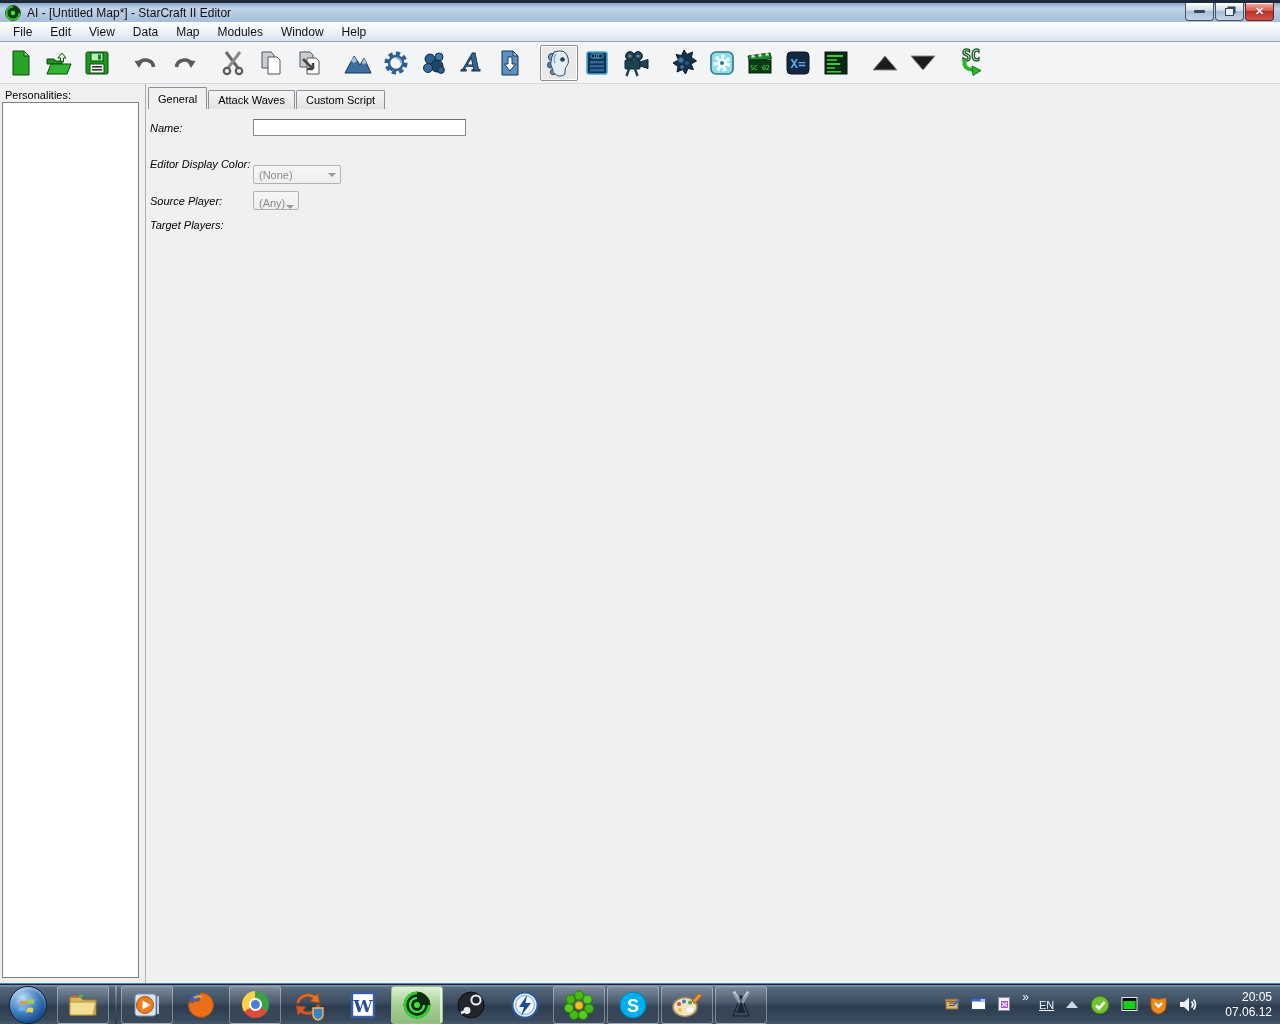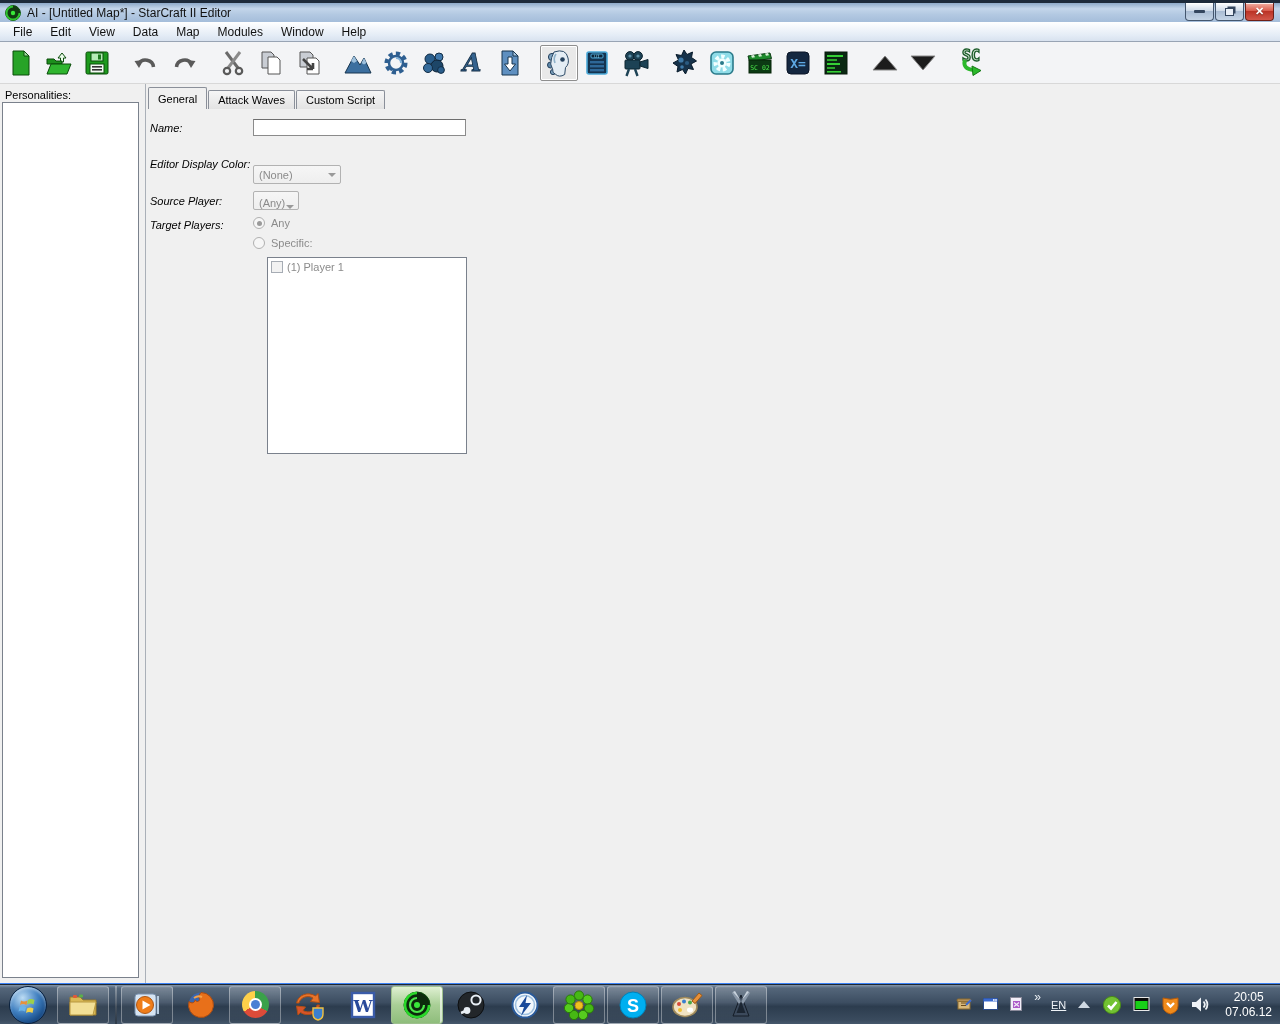--- a/index.html
+++ b/index.html
@@ -351,22 +351,6 @@
         </div>
         <div class="frow" style="align-items:flex-start;">
           <span class="flabel" style="padding-top:2px;">Target Players:</span>
-          <div>
-            <div class="radio-row">
-              <span class="radio on"></span>
-              <span class="gray-label">Any</span>
-            </div>
-            <div class="radio-row">
-              <span class="radio"></span>
-              <span class="gray-label">Specific:</span>
-            </div>
-            <div class="players-box">
-              <div class="player-row">
-                <span class="checkbox"></span>
-                <span class="gray-label">(1) Player 1</span>
-              </div>
-            </div>
-          </div>
         </div>
       </div>
     </div>

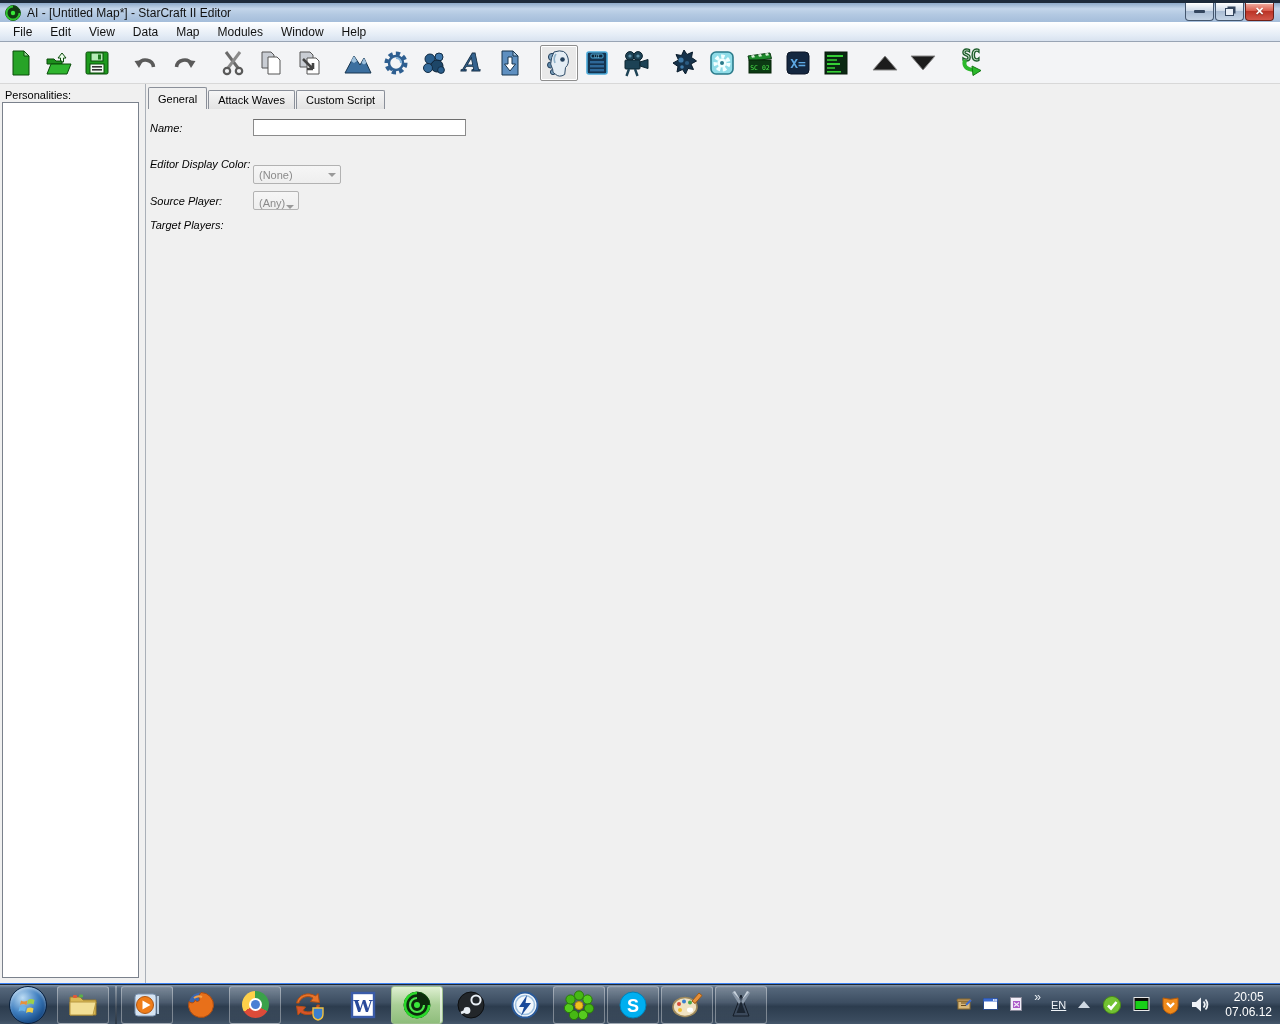--- a/index.html
+++ b/index.html
@@ -96,7 +96,7 @@
   .tray-mini{ margin-right:9px; display:flex; align-items:center; }
   .hidden-arrow{ width:0; height:0; border-left:6px solid transparent; border-right:6px solid transparent;
     border-bottom:7px solid #cfd8e2; margin-right:12px; }
-  .clock{ color:#fff; font-size:12px; text-align:center; line-height:15px; margin-left:4px; }
+  .clock{ color:#fff; font-size:12px; text-align:right; line-height:15px; margin-left:16px; }
 </style>
 </head>
 <body>

